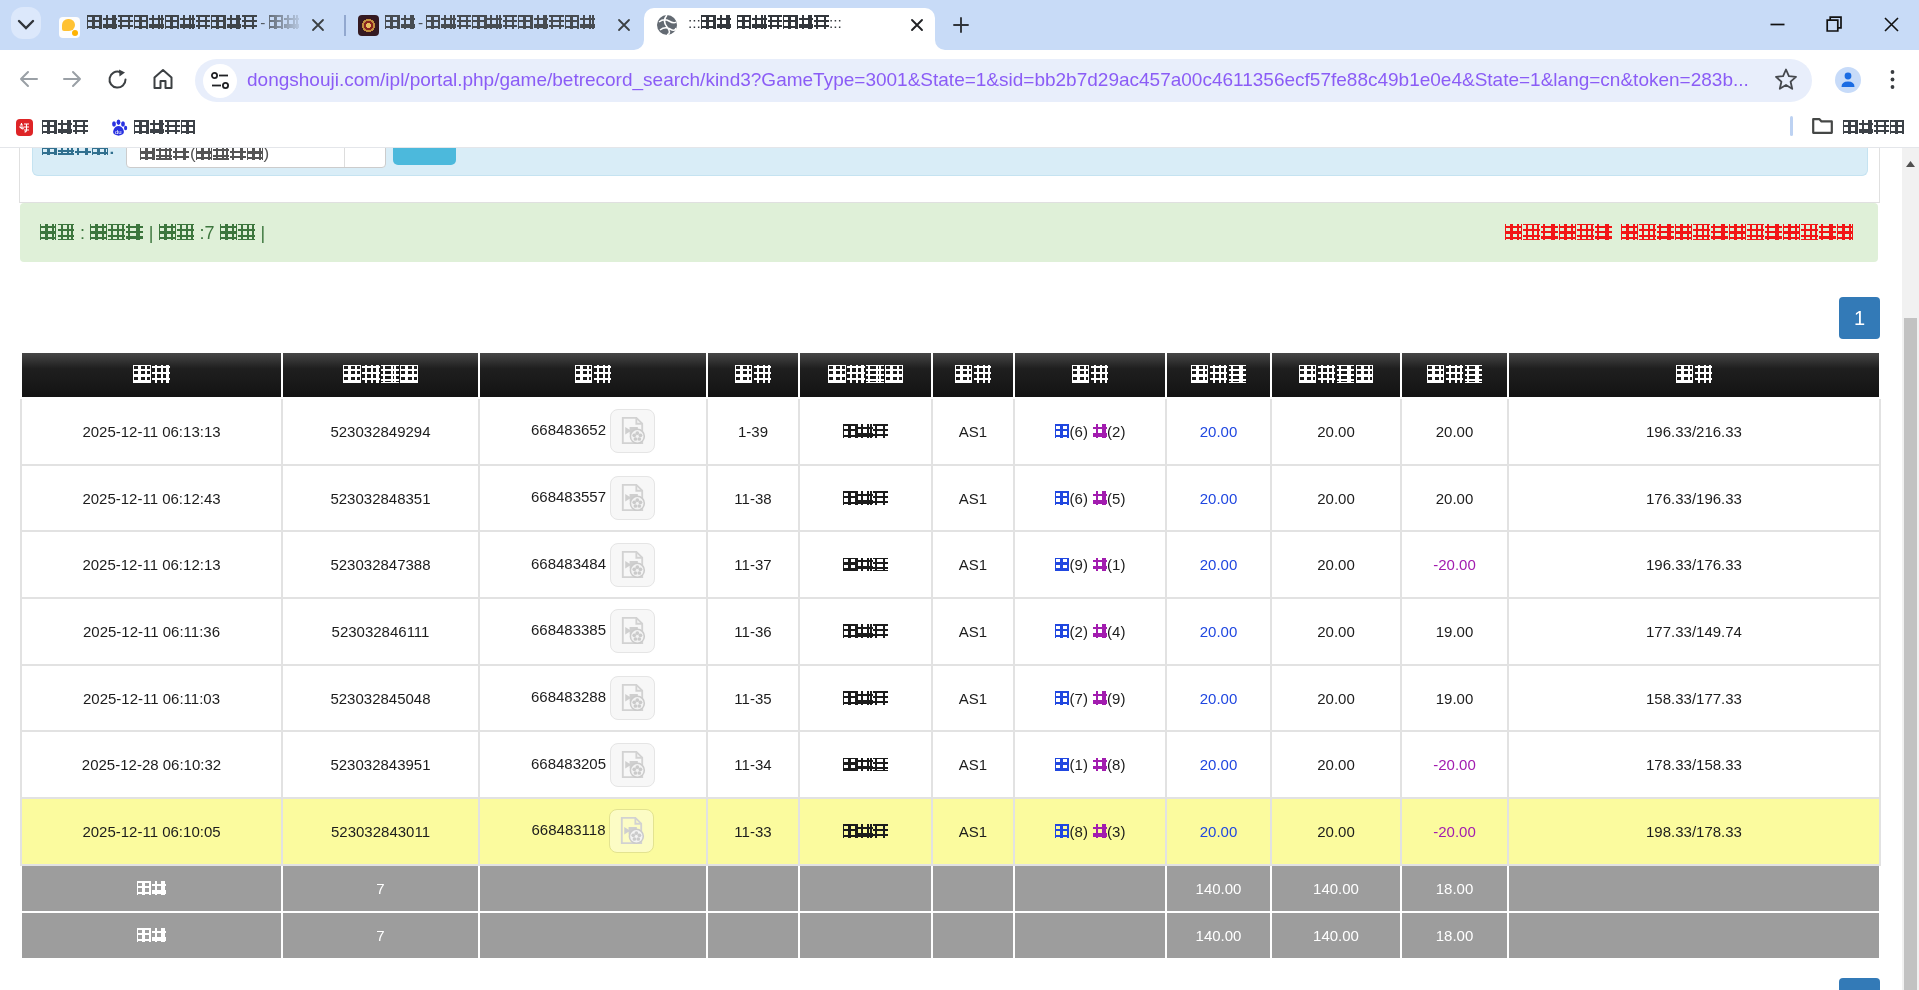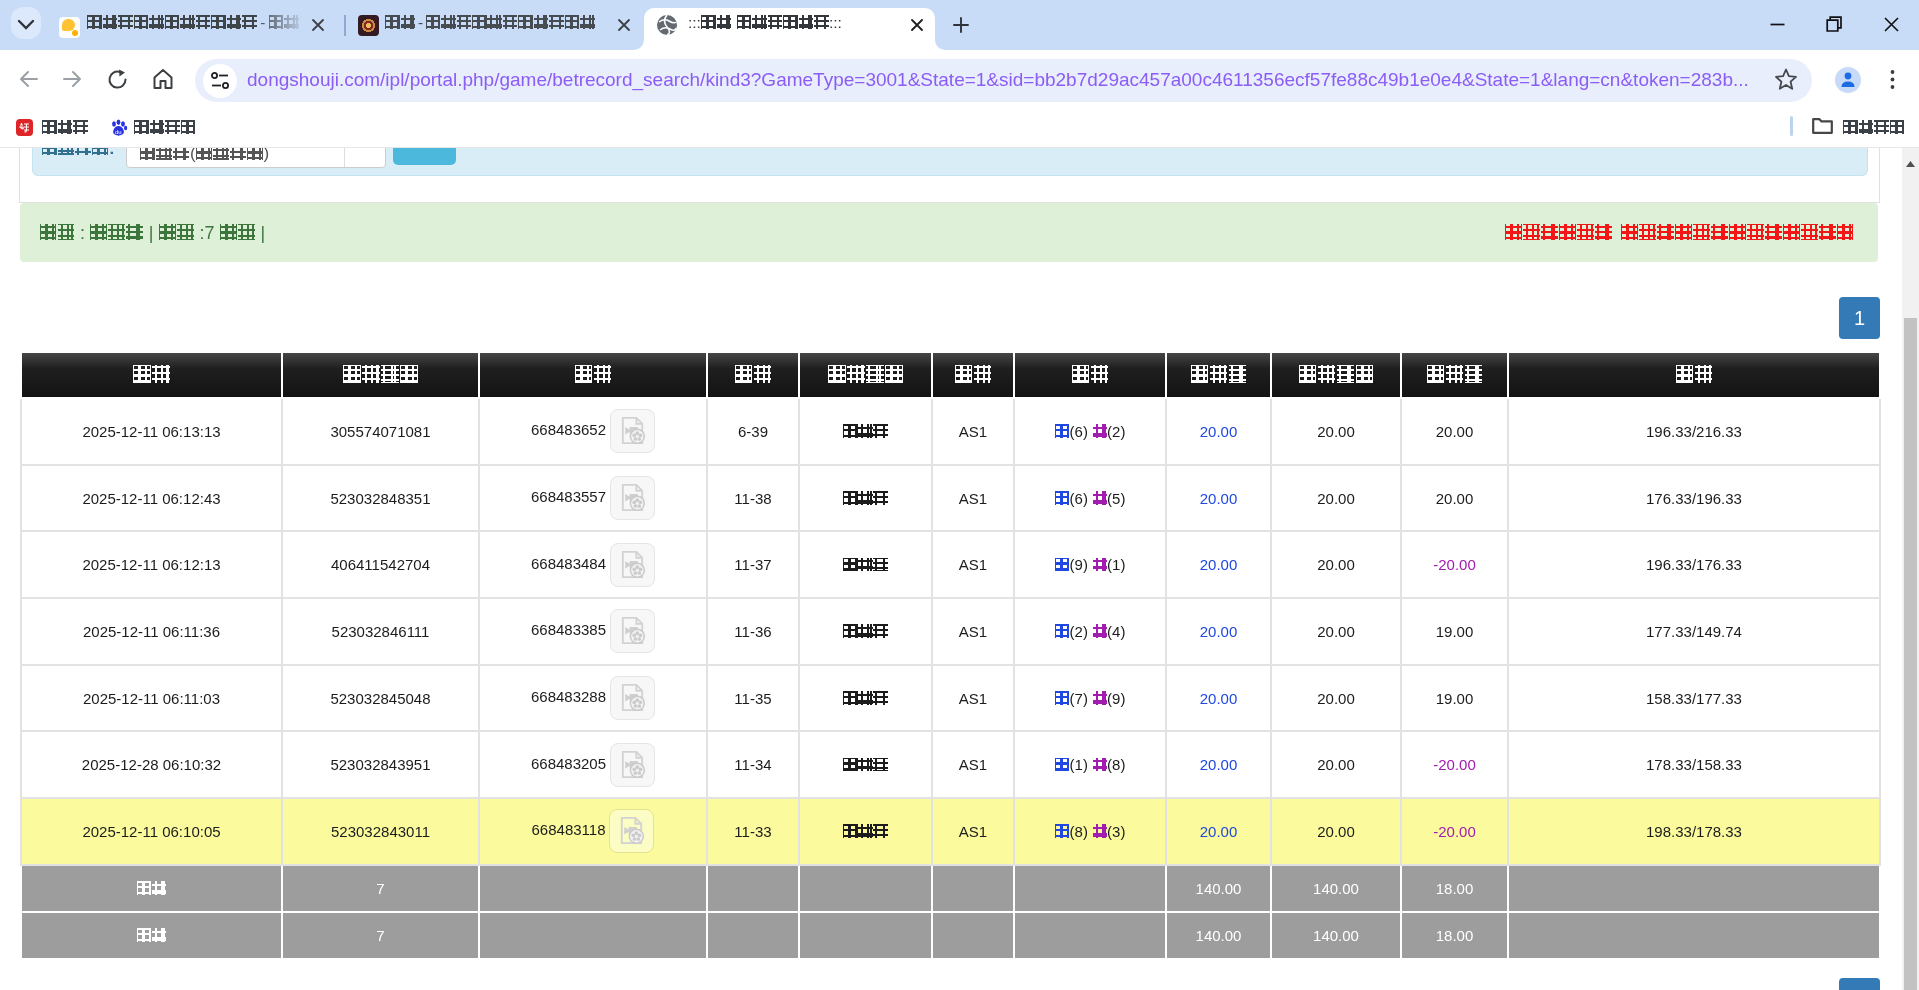--- a/index.html
+++ b/index.html
@@ -224,7 +224,7 @@
    <tbody id="tb">
         <tr>
           <td>2025-12-11 06:13:13</td>
-          <td>305574071081</td>
+          <td>523032849294</td>
           <td>668483652<span class="vbtn"><svg width="31" height="31">
                 <use href="#vicon"></use>
               </svg></span></td>

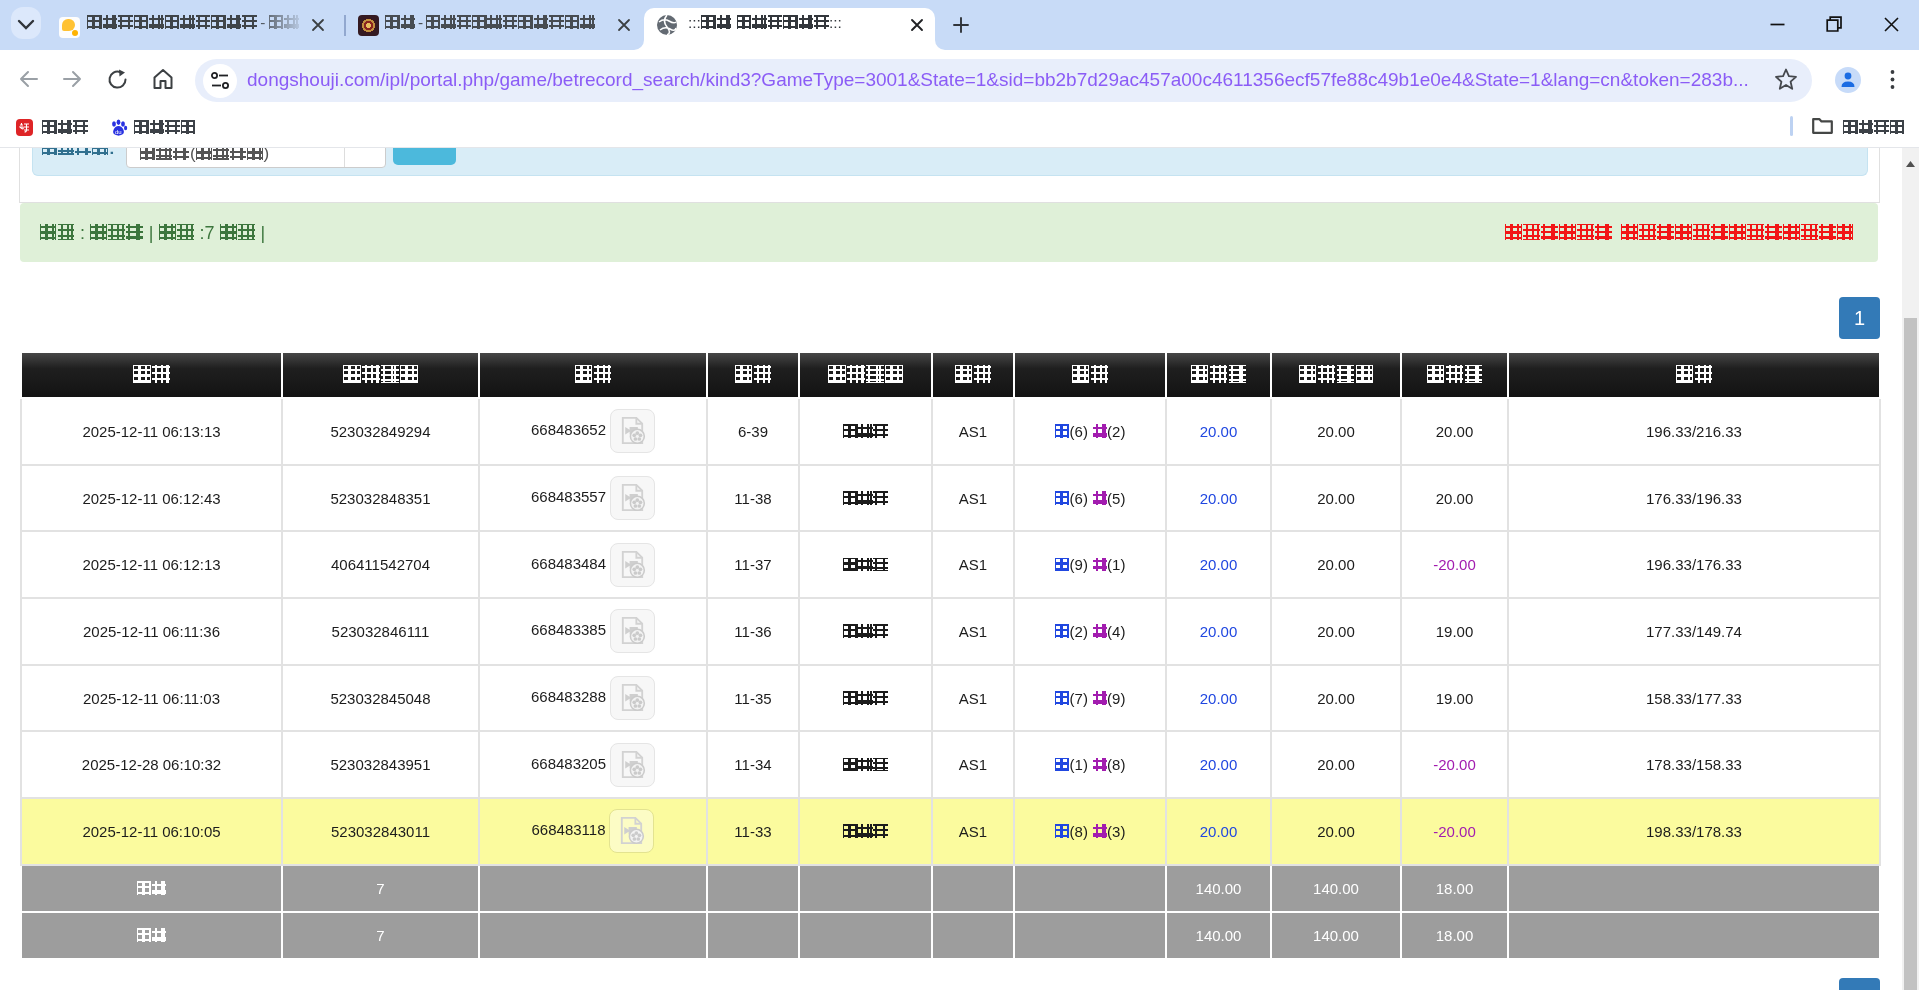--- a/index.html
+++ b/index.html
@@ -228,7 +228,7 @@
           <td>668483652<span class="vbtn"><svg width="31" height="31">
                 <use href="#vicon"></use>
               </svg></span></td>
-          <td>6-39</td>
+          <td>1-39</td>
           <td><span class="cj "></span><span class="cj v2"></span><span class="cj v3"></span></td>
           <td>AS1</td>
           <td><span class="blue"><span class="cj"></span></span>(6) <span class="red"><span class="cj v2"></span></span>(2)</td>

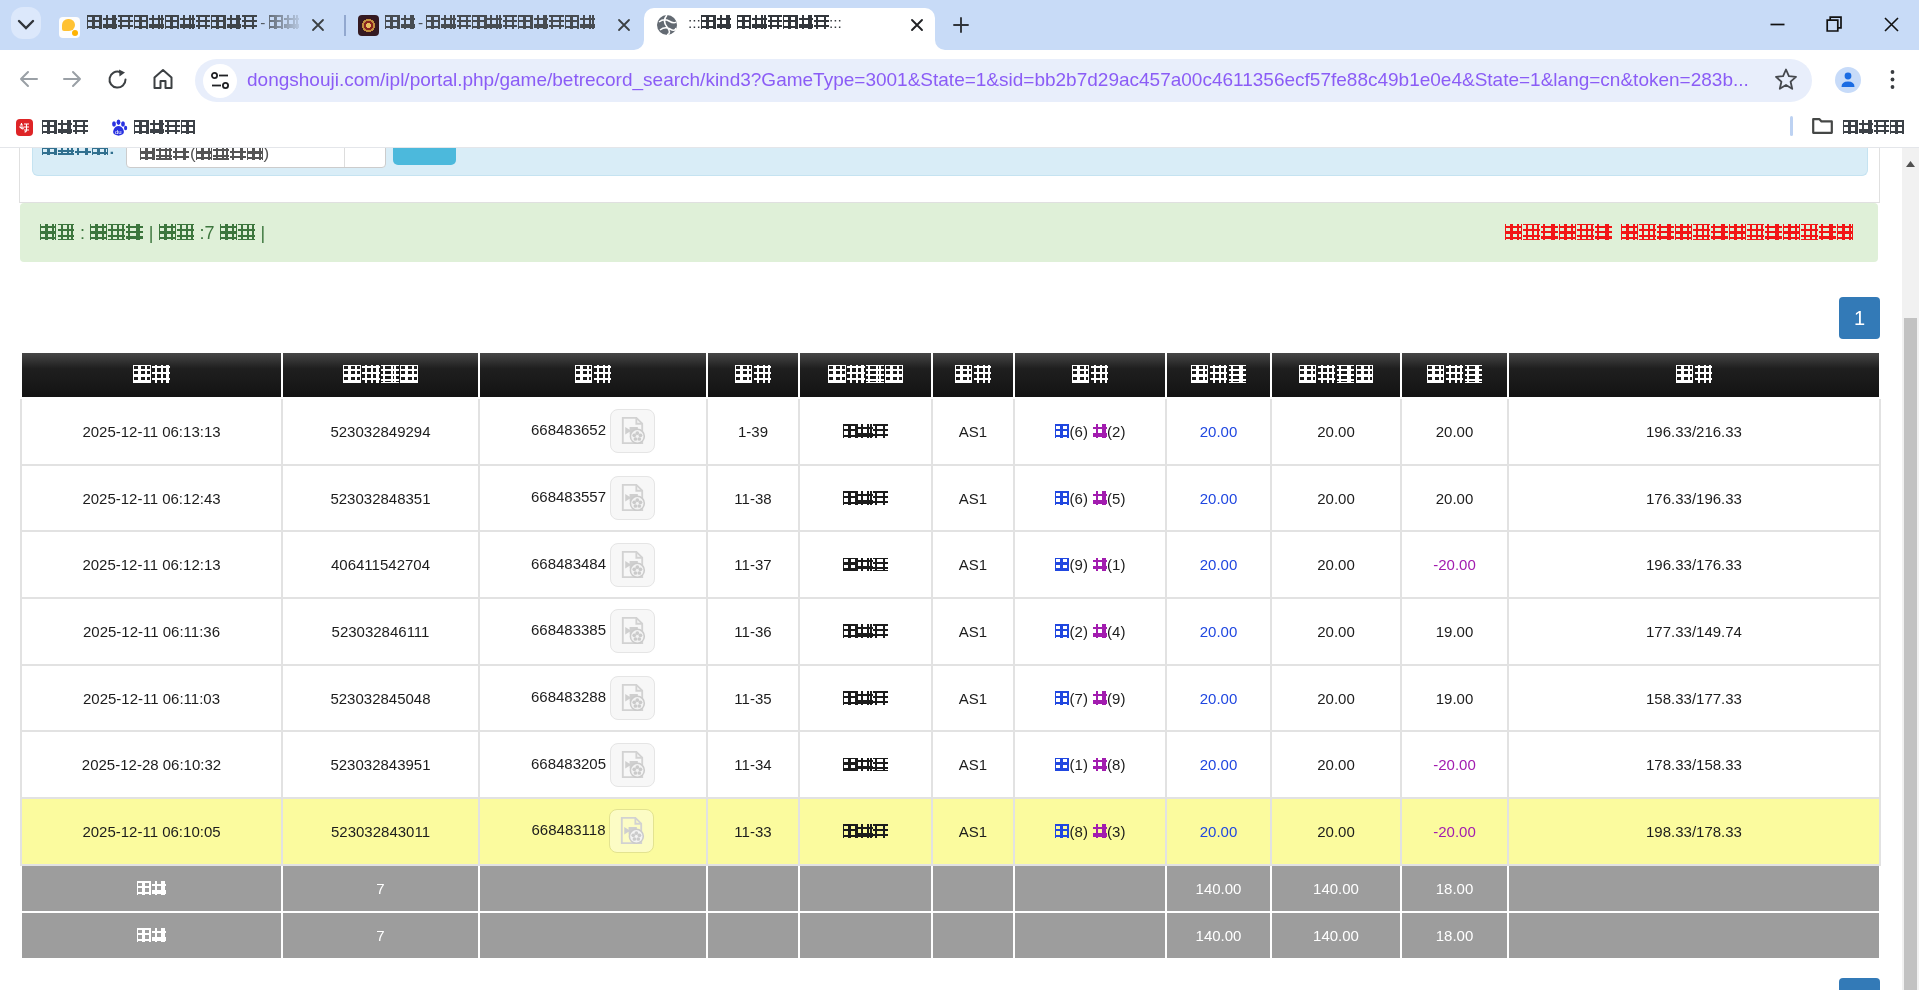--- a/index.html
+++ b/index.html
@@ -254,7 +254,7 @@
         </tr>
         <tr>
           <td>2025-12-11 06:12:13</td>
-          <td>406411542704</td>
+          <td>523032847388</td>
           <td>668483484<span class="vbtn"><svg width="31" height="31">
                 <use href="#vicon"></use>
               </svg></span></td>

